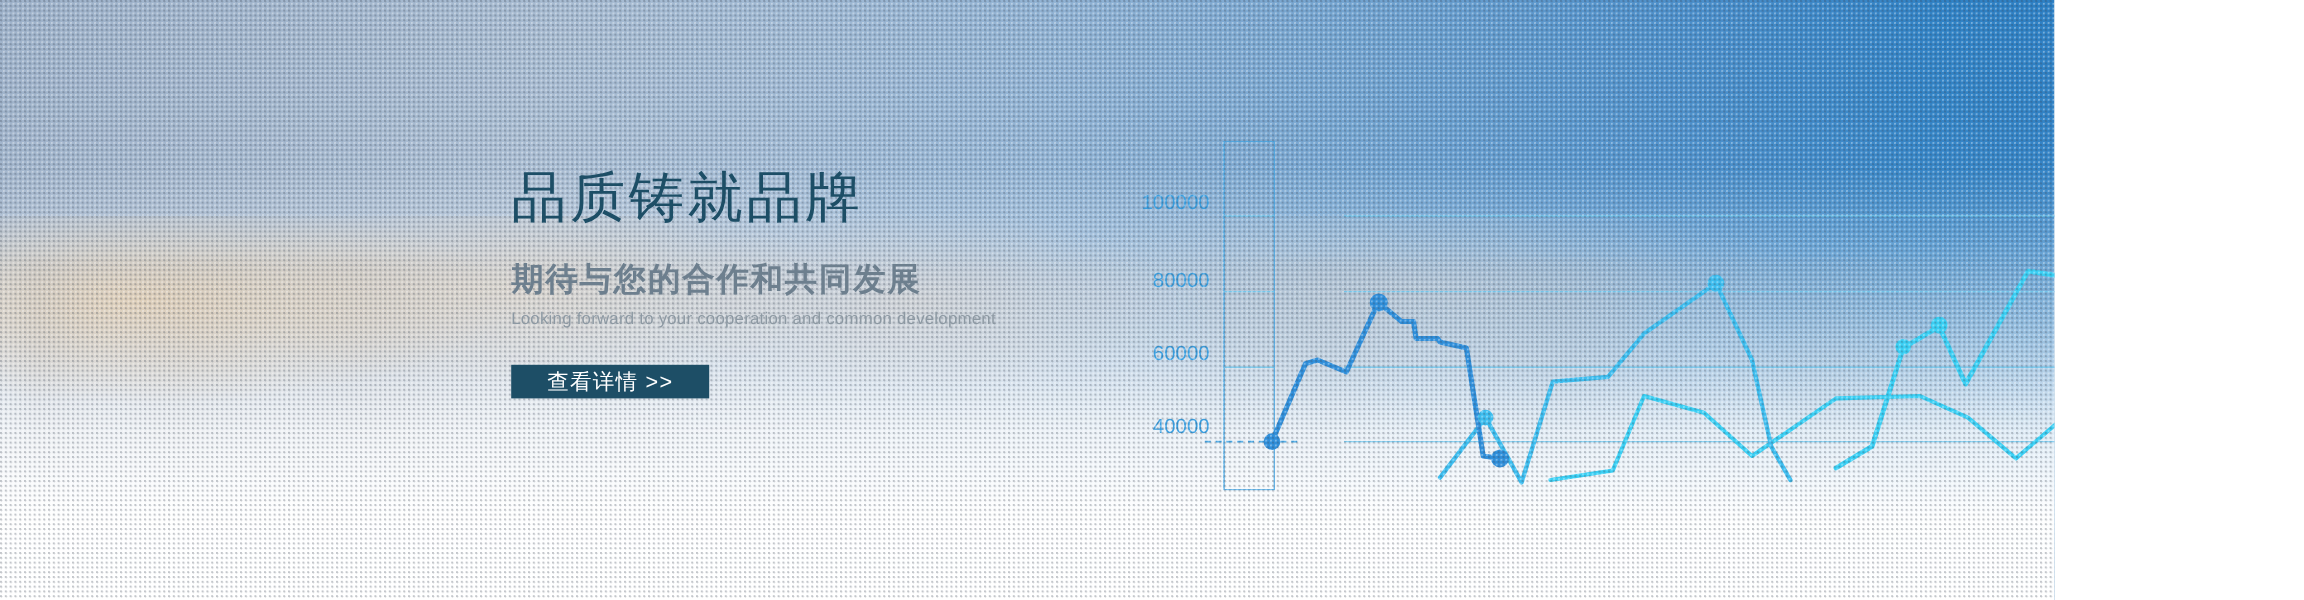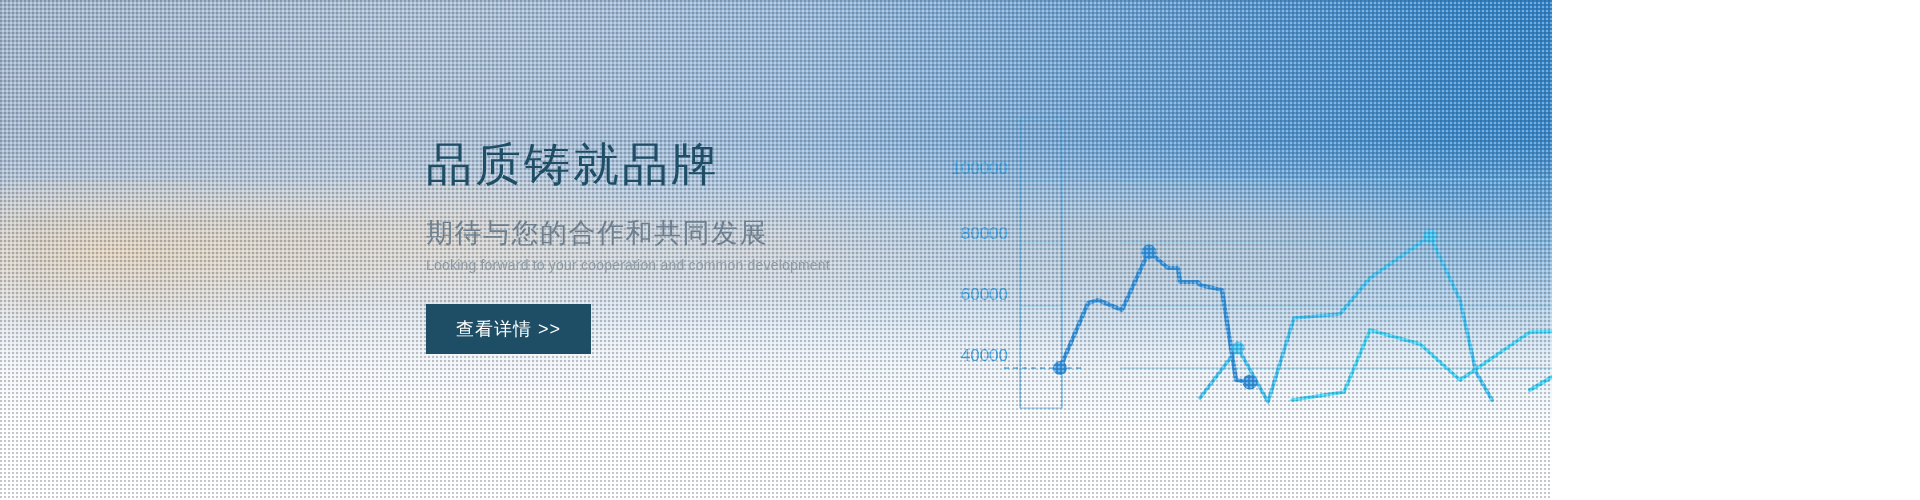--- a/index.html
+++ b/index.html
@@ -13,7 +13,7 @@
 
   .banner {
     position: relative;
-    width: 1552px;
+    width: 1712px;
     height: 500px;
     overflow: hidden;
     background: #c9d6e4;

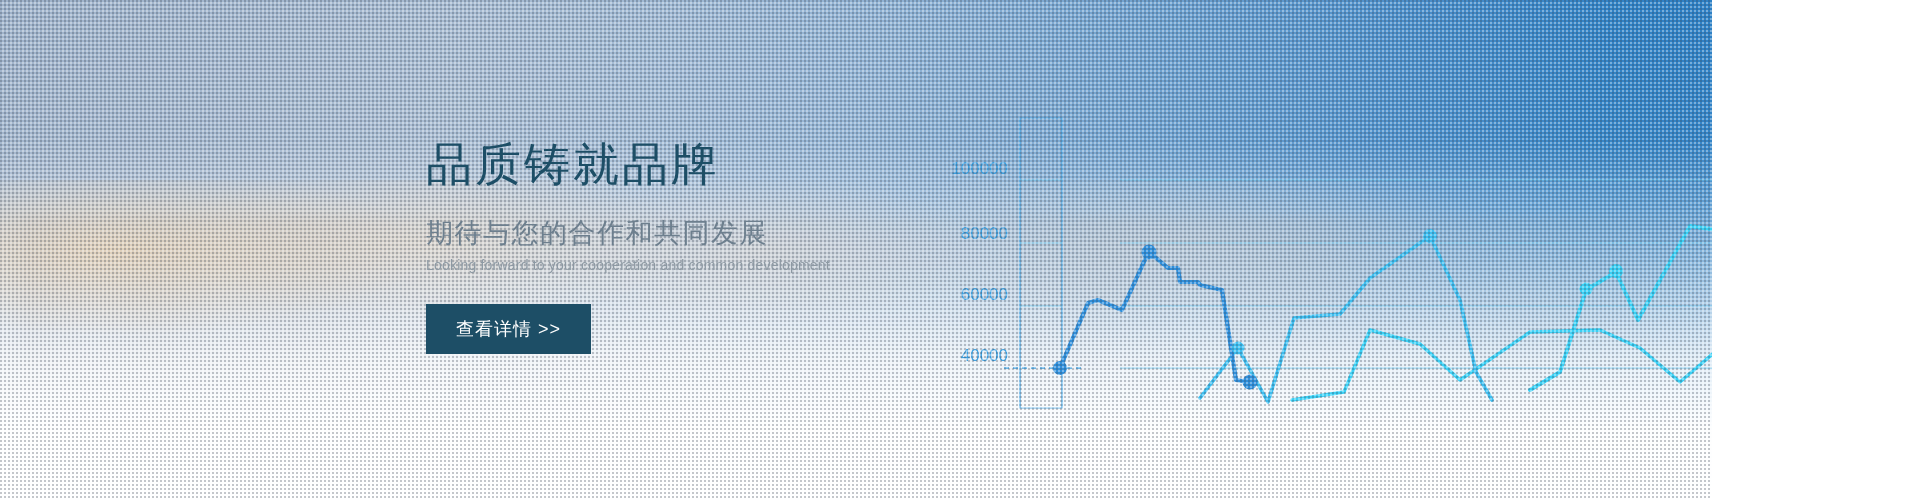--- a/index.html
+++ b/index.html
@@ -126,7 +126,7 @@
     font-size: 27px;
     line-height: 1.2;
     letter-spacing: 1.5px;
-    font-weight: 400;
+    font-weight: 700;
     color: #6d7f8e;
   }
   .subhead-en {

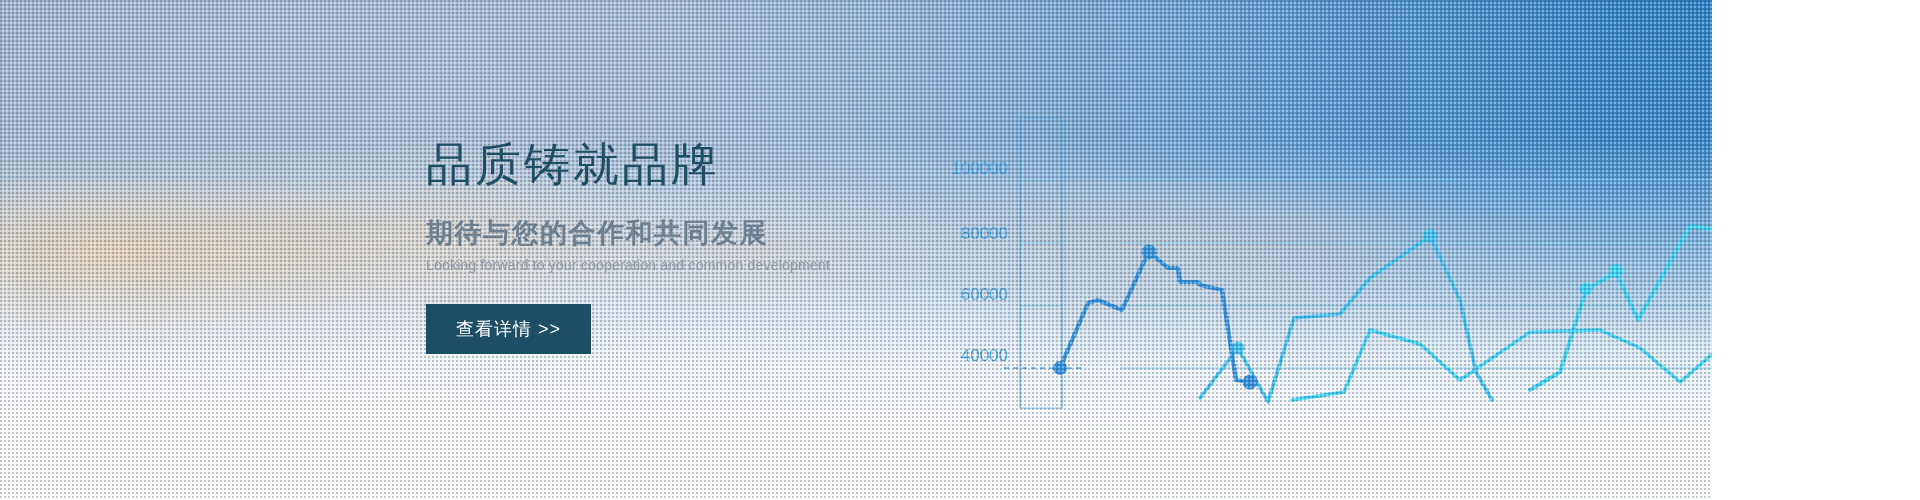--- a/index.html
+++ b/index.html
@@ -140,7 +140,7 @@
   .cta {
     display: inline-block;
     margin-top: 30px;
-    padding: 13px 30px;
+    padding: 2px 30px;
     background: #1d4e66;
     color: #ffffff;
     font-size: 18px;

